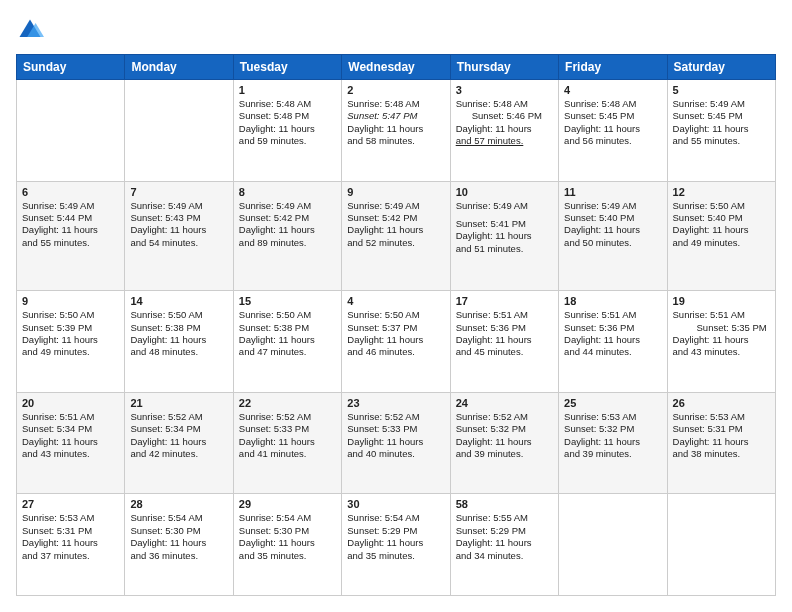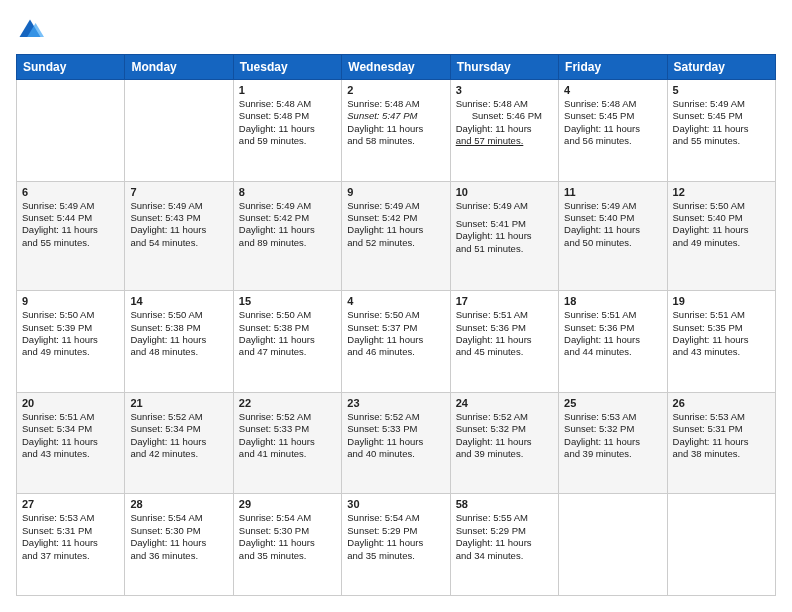--- a/index.html
+++ b/index.html
@@ -261,7 +261,7 @@
           <td>
             <span class="day-num">19</span>
             <span style="display: block; line-height: 1.3;">Sunrise: 5:51 AM</span>
-            <span style="display: block; line-height: 1.3;">Sunset: 5:35 PM</span>
+            <span style="display: block; line-height: 1.3; margin-left: 24px;">Sunset: 5:35 PM</span>
             <span style="display: block; line-height: 1.3;">Daylight: 11 hours</span>
             <span style="display: block; line-height: 1.3;">and 43 minutes.</span>
           </td>

